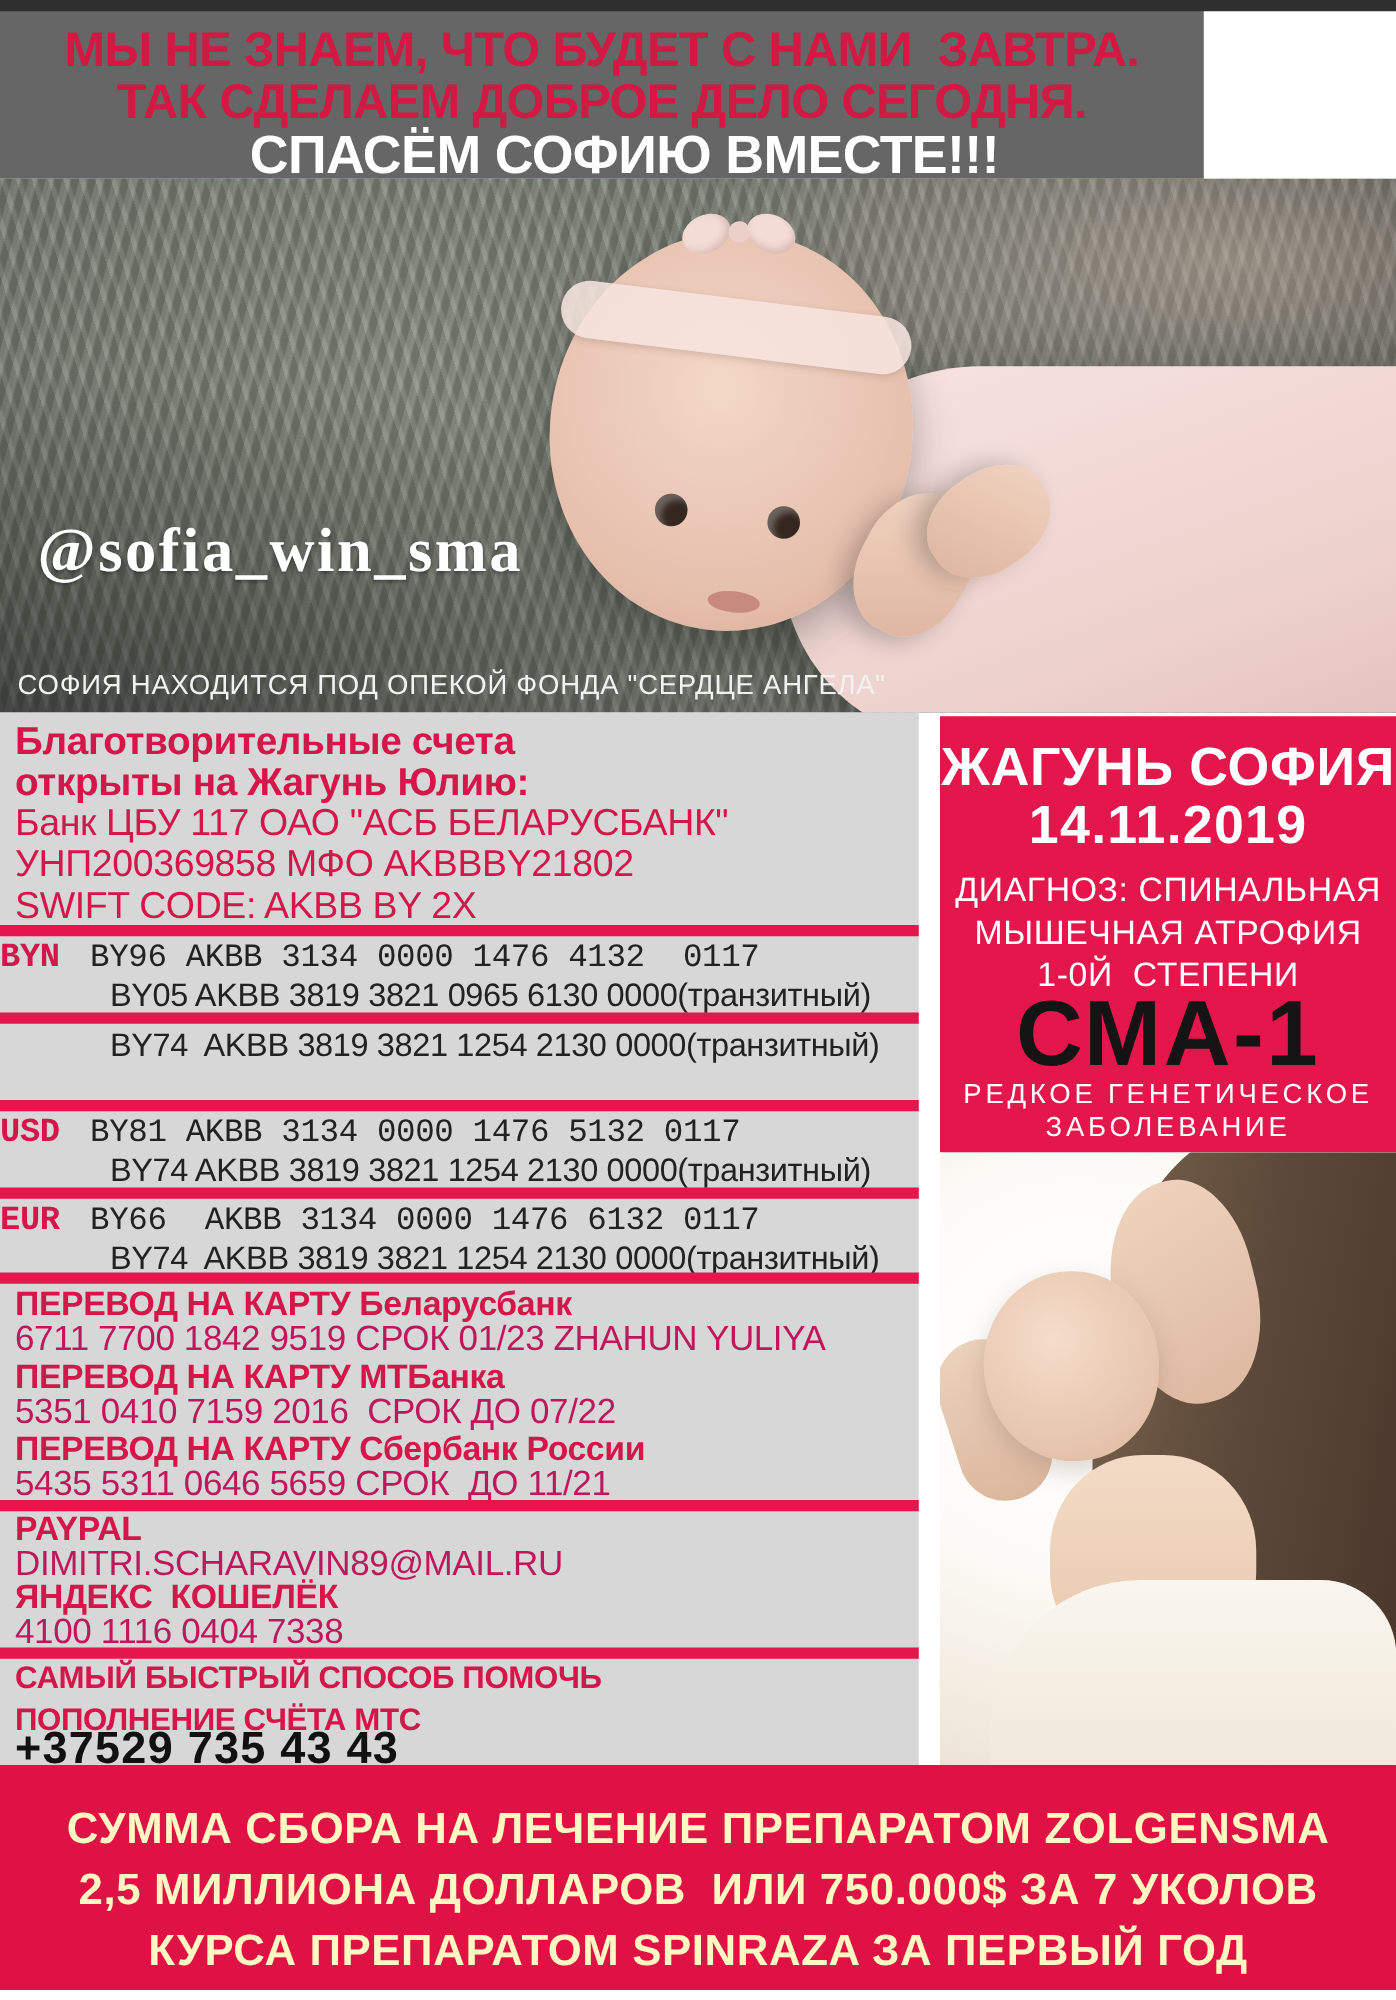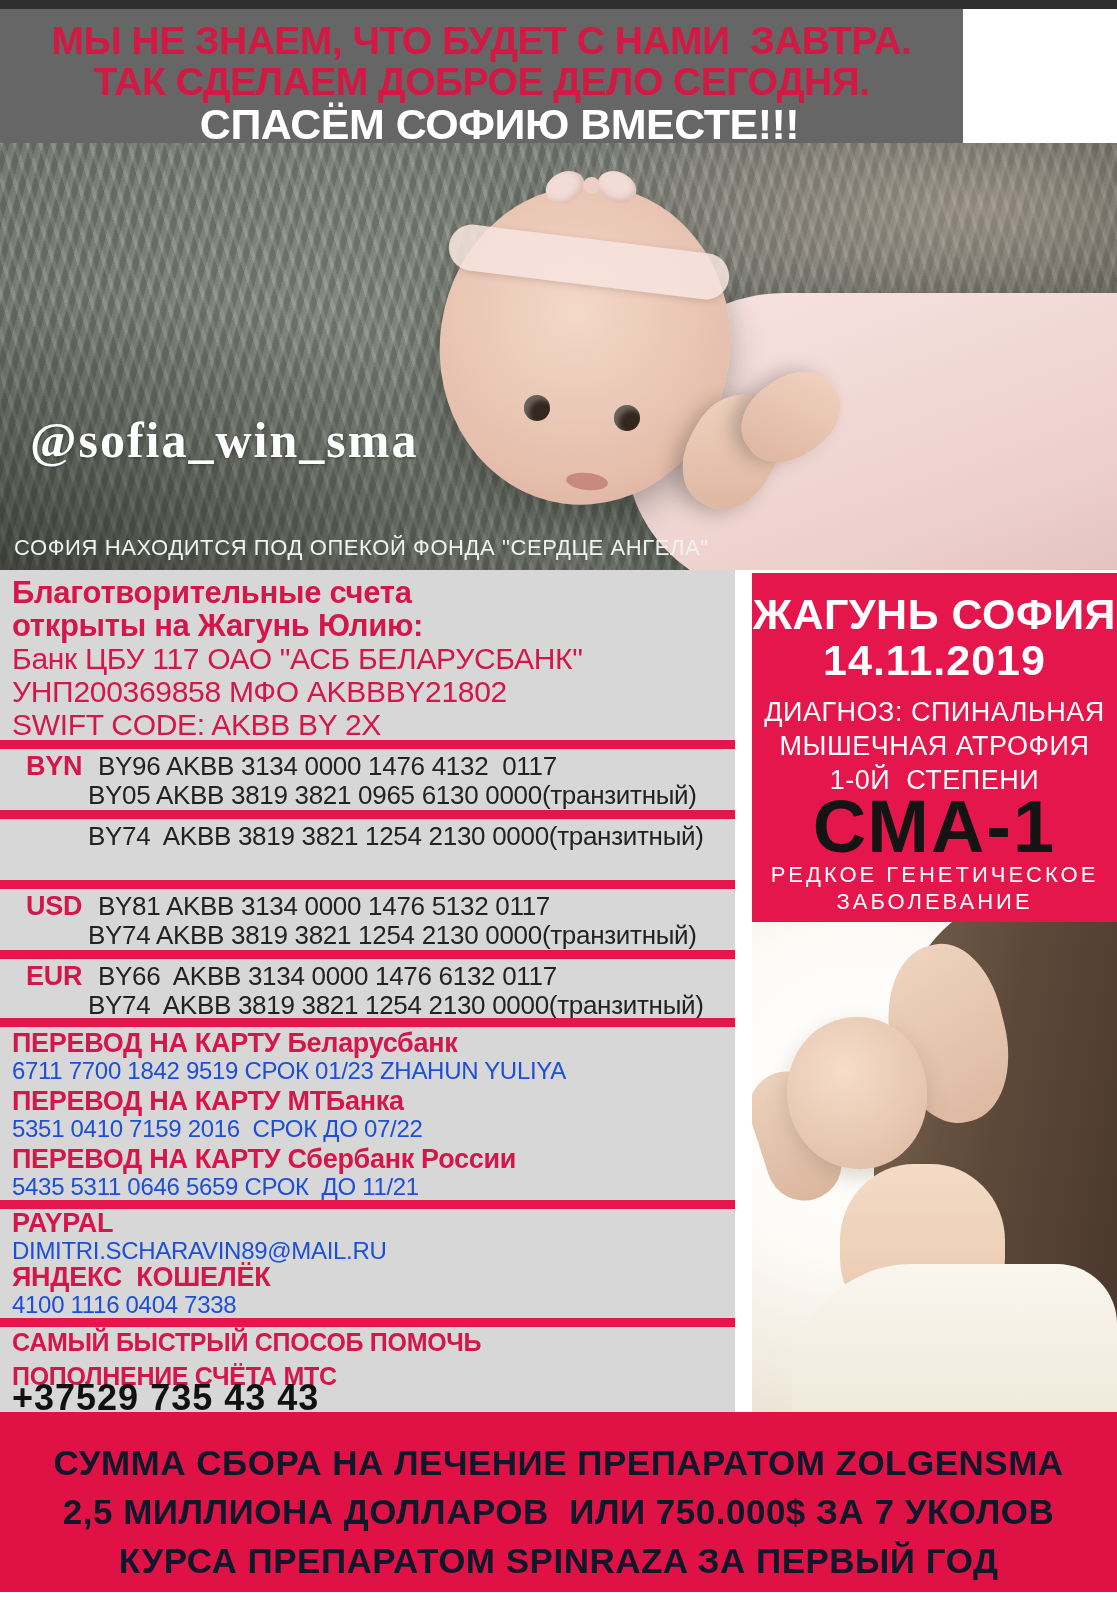--- a/index.html
+++ b/index.html
@@ -65,7 +65,7 @@
   .intro .b { font-size:31px; font-weight:bold; line-height:33px; letter-spacing:-0.3px; }
   .intro .r { font-size:30px; font-weight:400; line-height:33px; letter-spacing:-0.3px; }
   .cur { position:absolute; left:0; width:735px; color:#222222; }
-  .cur .r1 { padding-left:26px; font-size:26px; line-height:29px; letter-spacing:-0.3px; }
+  .cur .r1 { padding-left:0; font-size:26px; line-height:29px; letter-spacing:-0.3px;font-family:Liberation Mono, monospace; }
   .cur .r2 { padding-left:88px; font-size:26px; line-height:29px; letter-spacing:-0.3px; }
   .ccode { display:inline-block; min-width:72px; color:#d4164a; font-weight:bold; font-size:27px; }
   .card { position:absolute; left:12px; width:720px; }

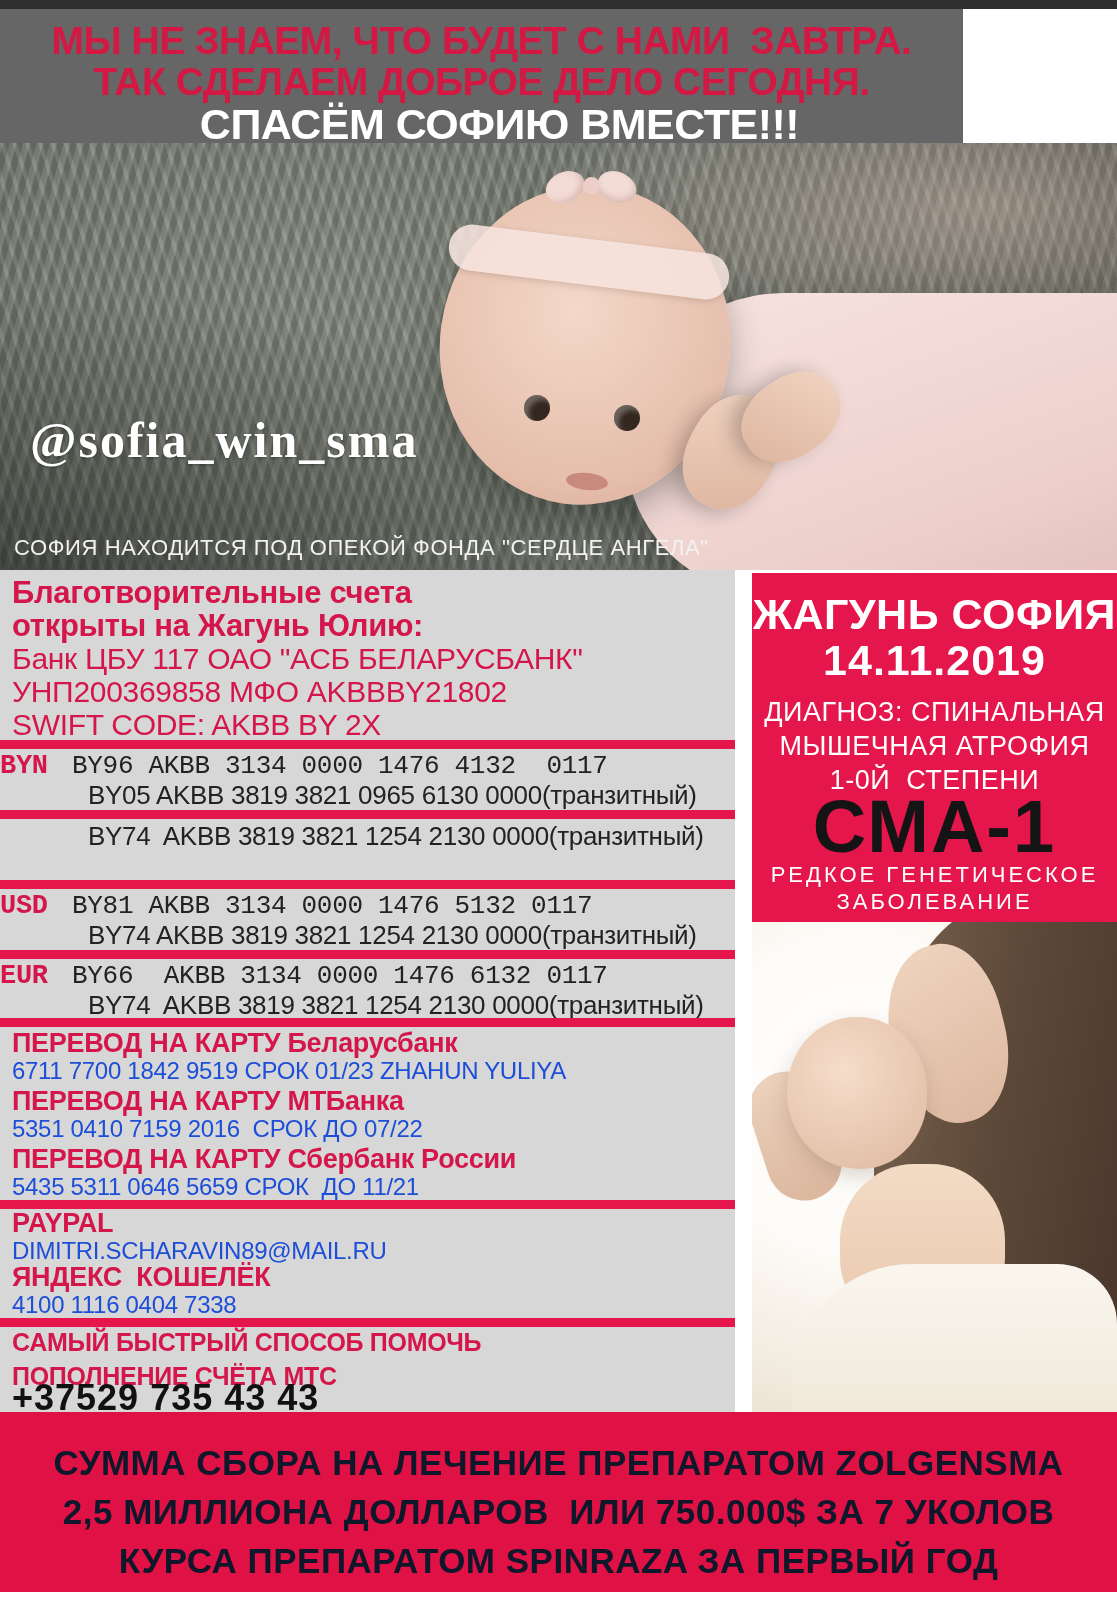--- a/index.html
+++ b/index.html
@@ -70,7 +70,7 @@
   .ccode { display:inline-block; min-width:72px; color:#d4164a; font-weight:bold; font-size:27px; }
   .card { position:absolute; left:12px; width:720px; }
   .tt { color:#d4164a; font-weight:bold; font-size:27px; line-height:27px; letter-spacing:-0.3px; }
-  .vv { color:#1d4ed8; font-size:24px; line-height:27px; letter-spacing:-0.3px; }
+  .vv { color:#be185d; font-size:28px; line-height:27px; letter-spacing:-0.3px; }
   .mtsl { position:absolute; left:12px; color:#d4164a; font-weight:bold; font-size:25px;
           line-height:33px; letter-spacing:-0.3px; }
   .phone { position:absolute; left:12px; color:#111111; font-weight:bold; font-size:36px;

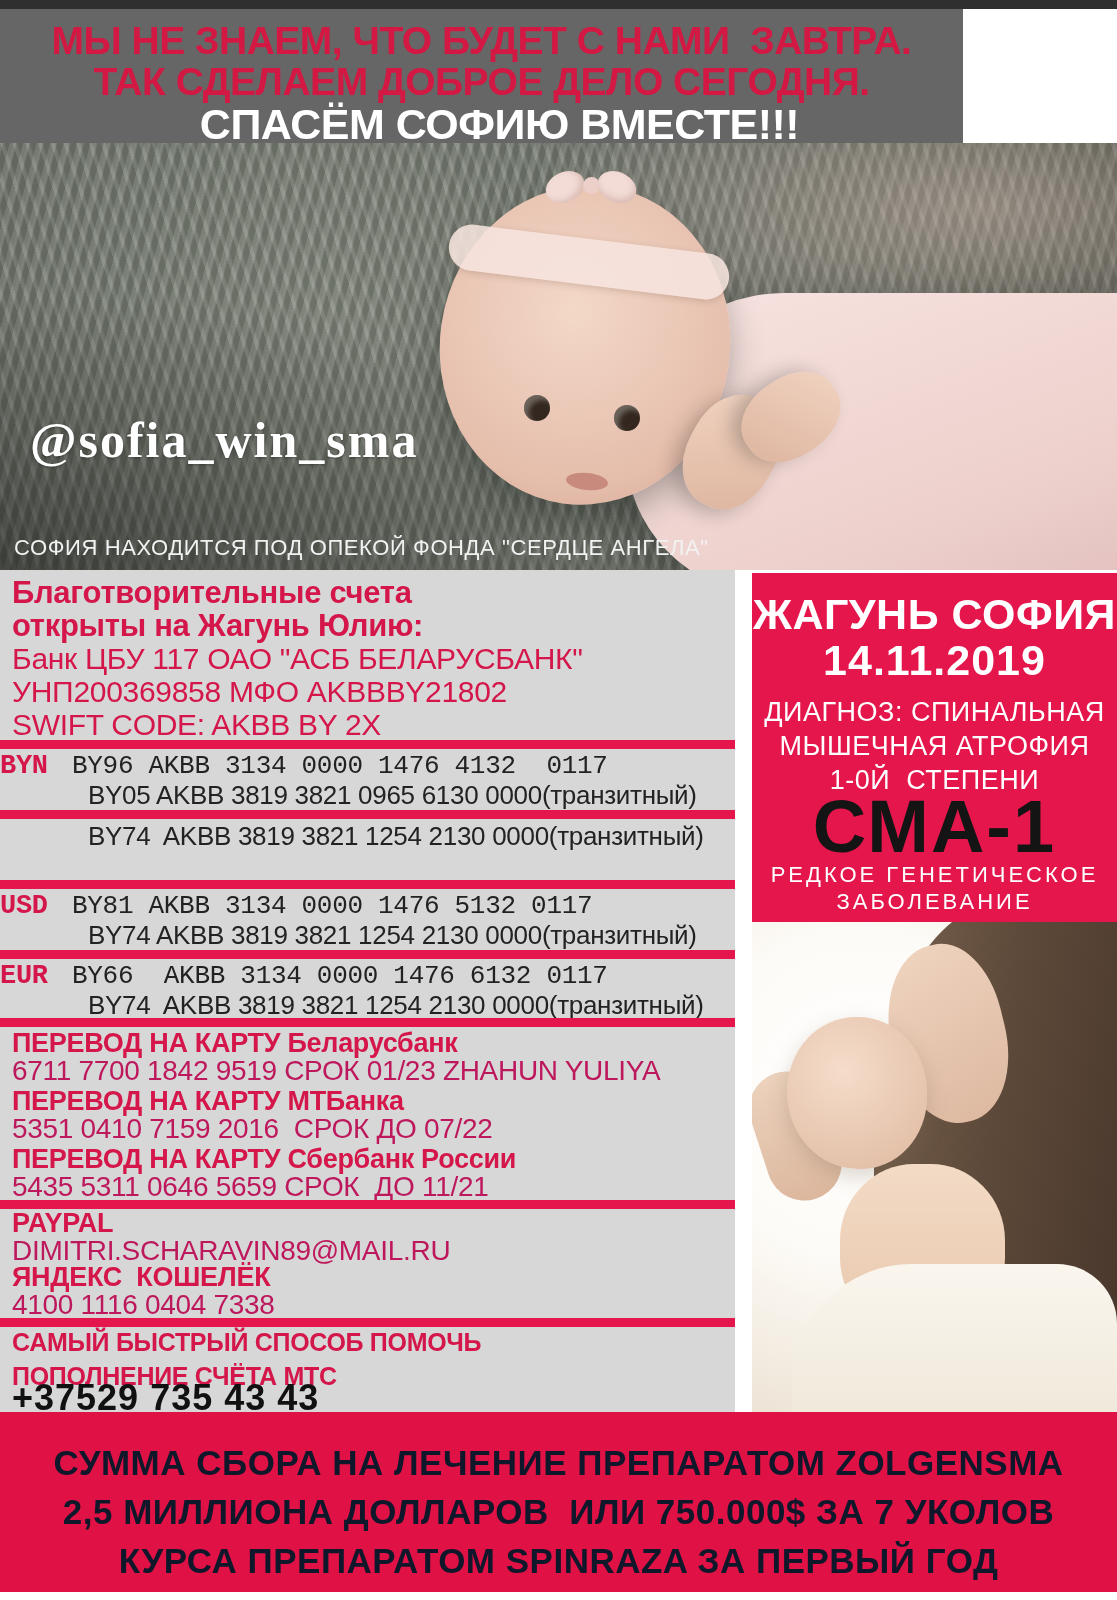--- a/index.html
+++ b/index.html
@@ -108,7 +108,7 @@
 
   
   .footer { position:absolute; left:0; top:1412px; width:1117px; height:180px;
-    background:#e01245; color:#0f172a; text-align:center; }
+    background:#e01245; color:#fef9c3; text-align:center; }
   .f-line { font-weight:bold; font-size:35px; line-height:49px; letter-spacing:0.5px; }
   .f-line.first { padding-top:26px; }
 </style>

